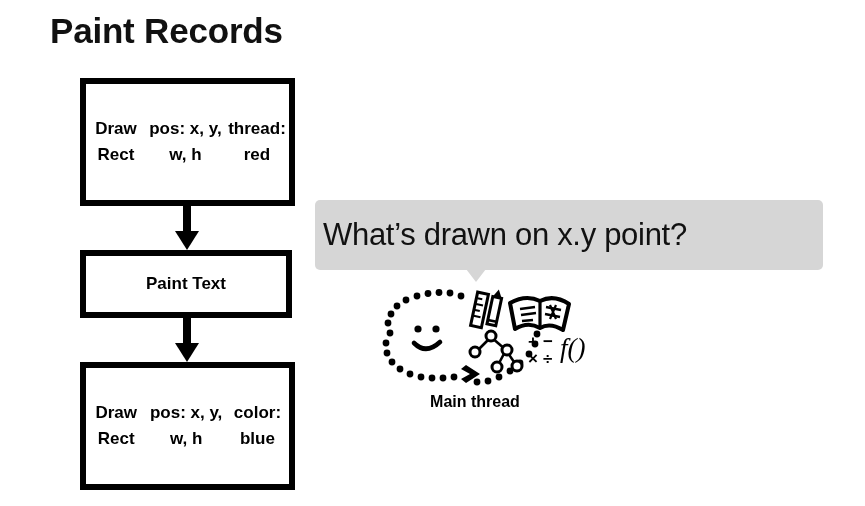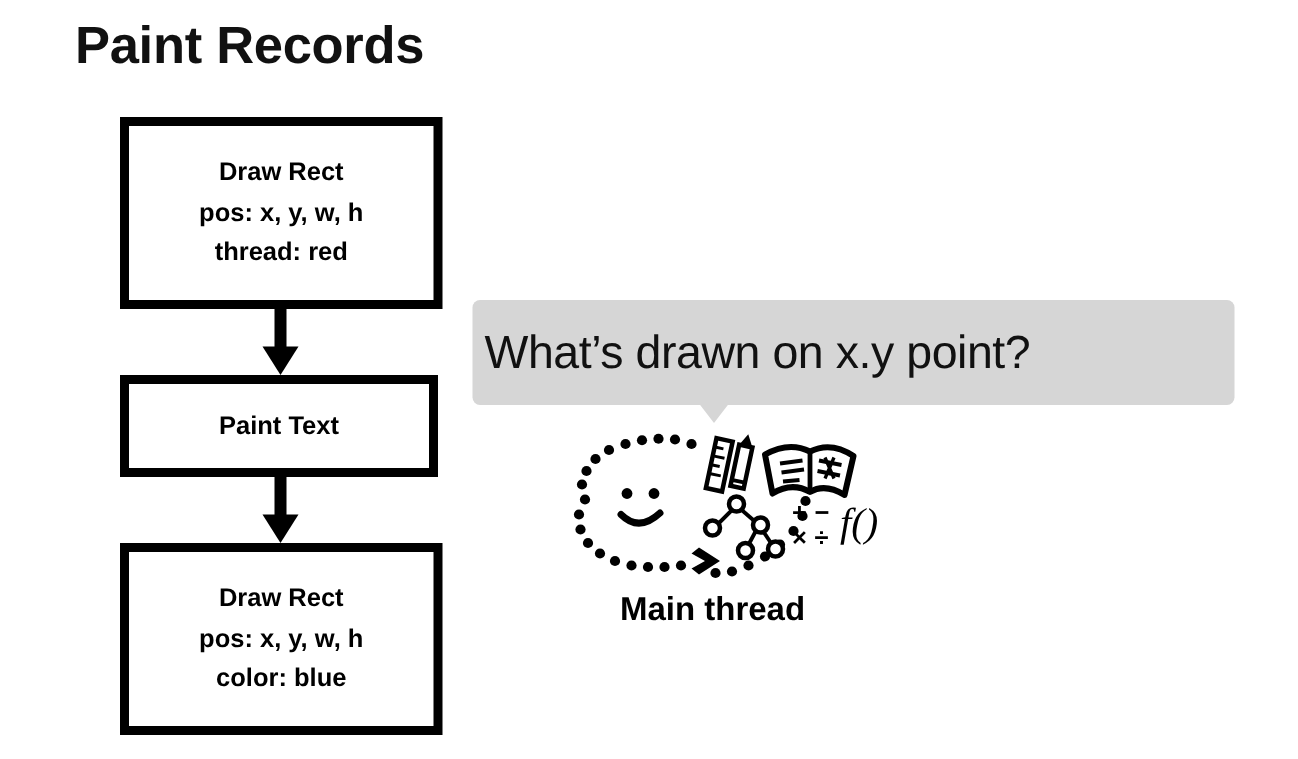--- a/index.html
+++ b/index.html
@@ -26,8 +26,8 @@
     background:#fff;
     border:6px solid #000;
     box-sizing:border-box;
-    display:flex;flex-direction:column;
-    justify-content:center;
+    display:flex;flex-direction:row;
+    align-items:center;justify-content:center;
     text-align:center;
     font-weight:bold;
     font-size:17px;

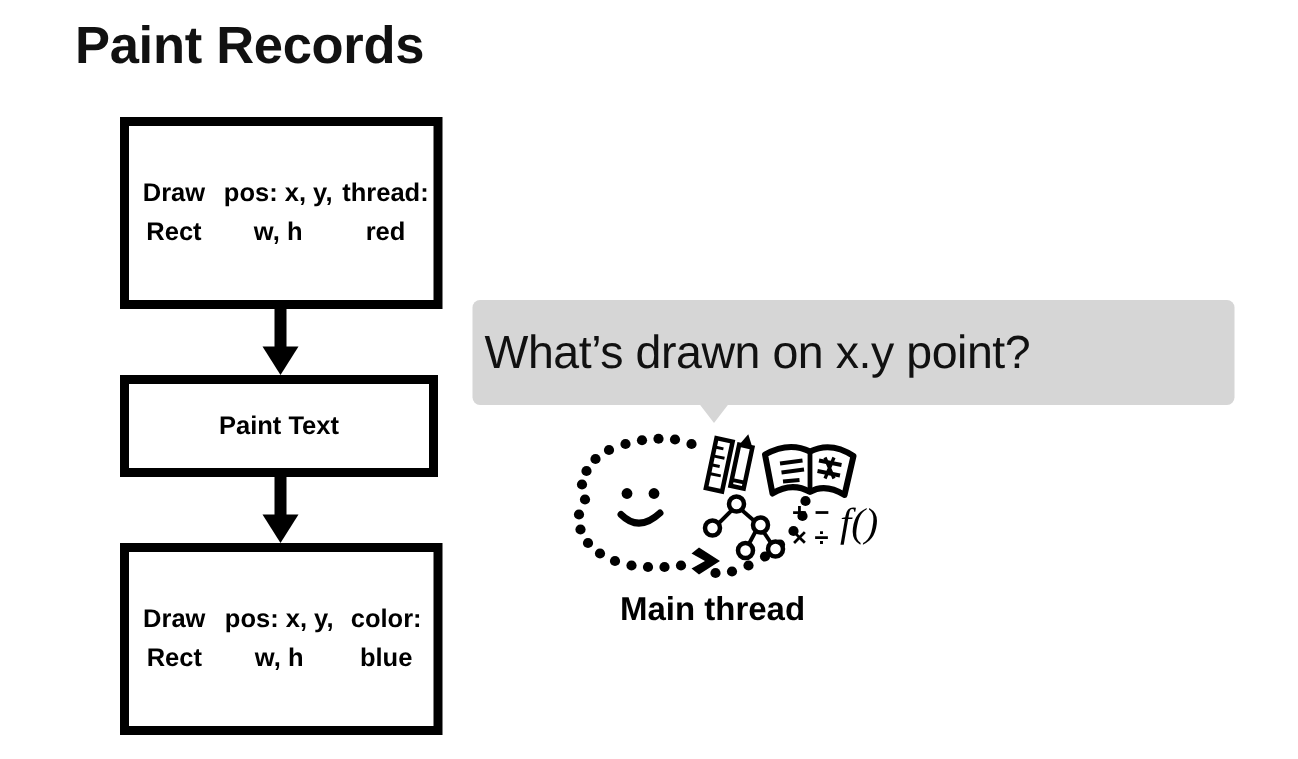--- a/index.html
+++ b/index.html
@@ -80,7 +80,7 @@
   .thread-svg{position:absolute;left:0;top:0;}
   .thread-label{
     position:absolute;left:0;top:108px;width:230px;
-    text-align:center;font-size:22px;font-weight:bold;color:#000;
+    text-align:center;font-size:16px;font-weight:bold;color:#000;
   }
 </style>
 </head>

